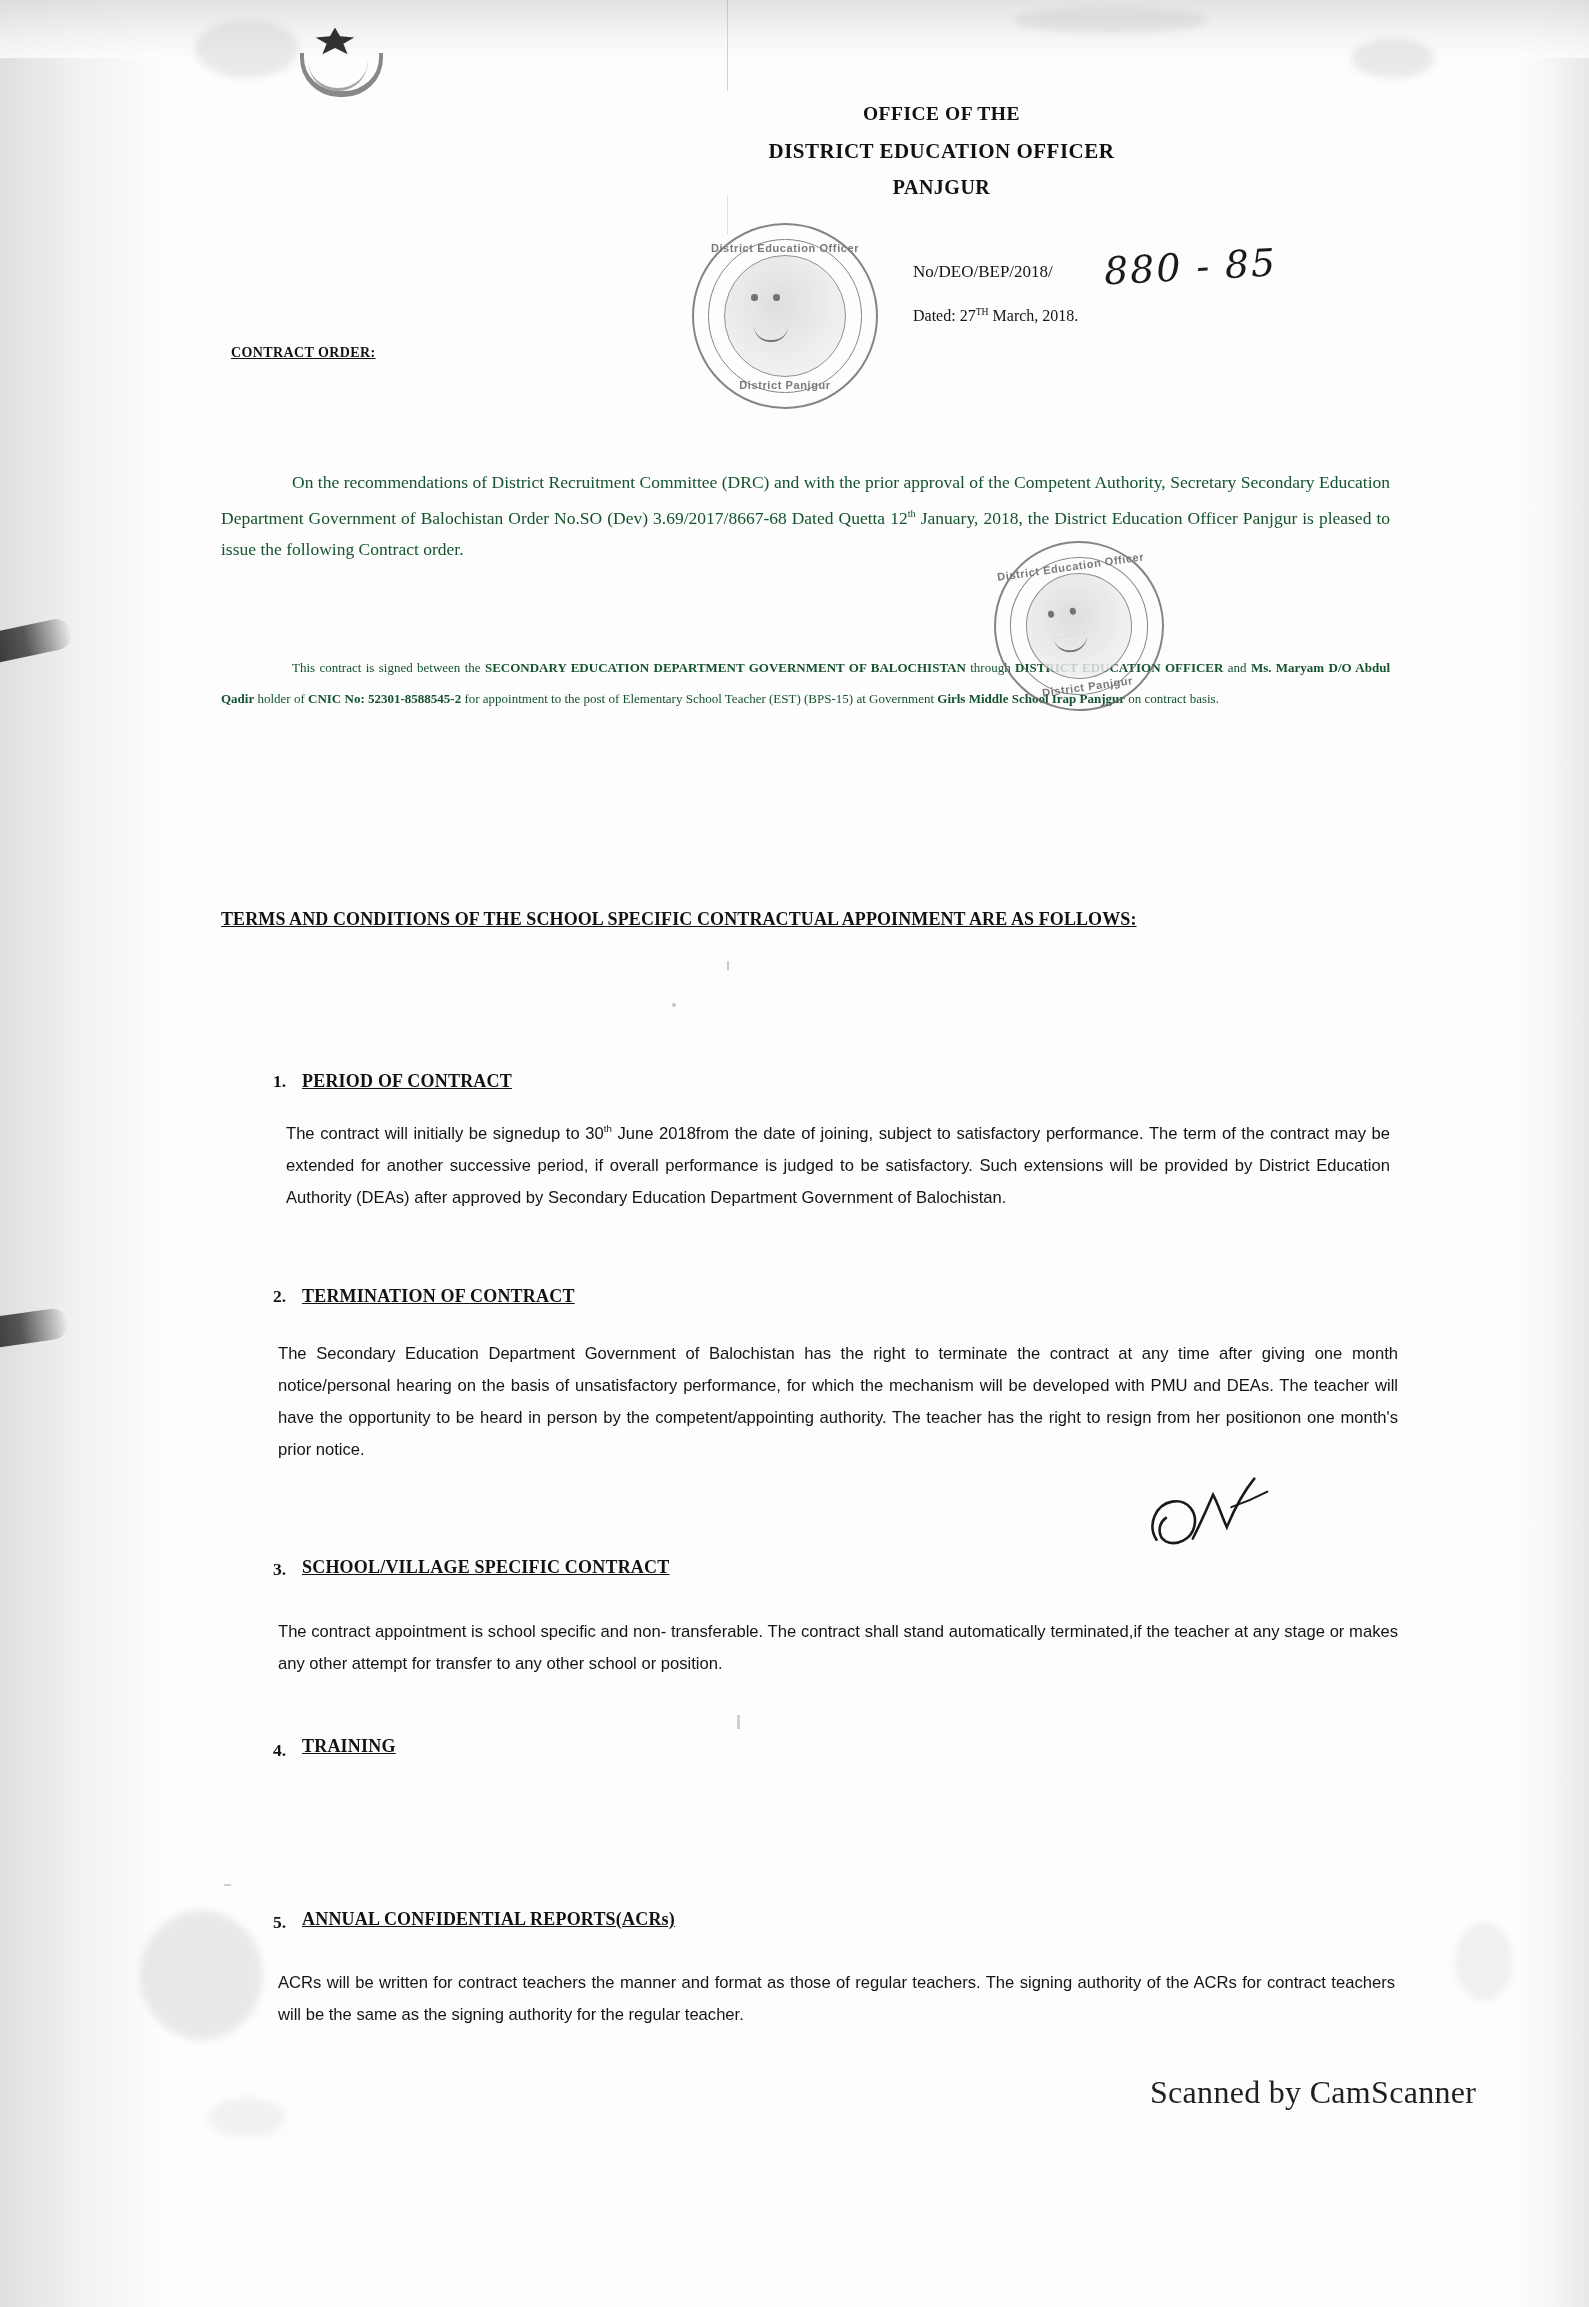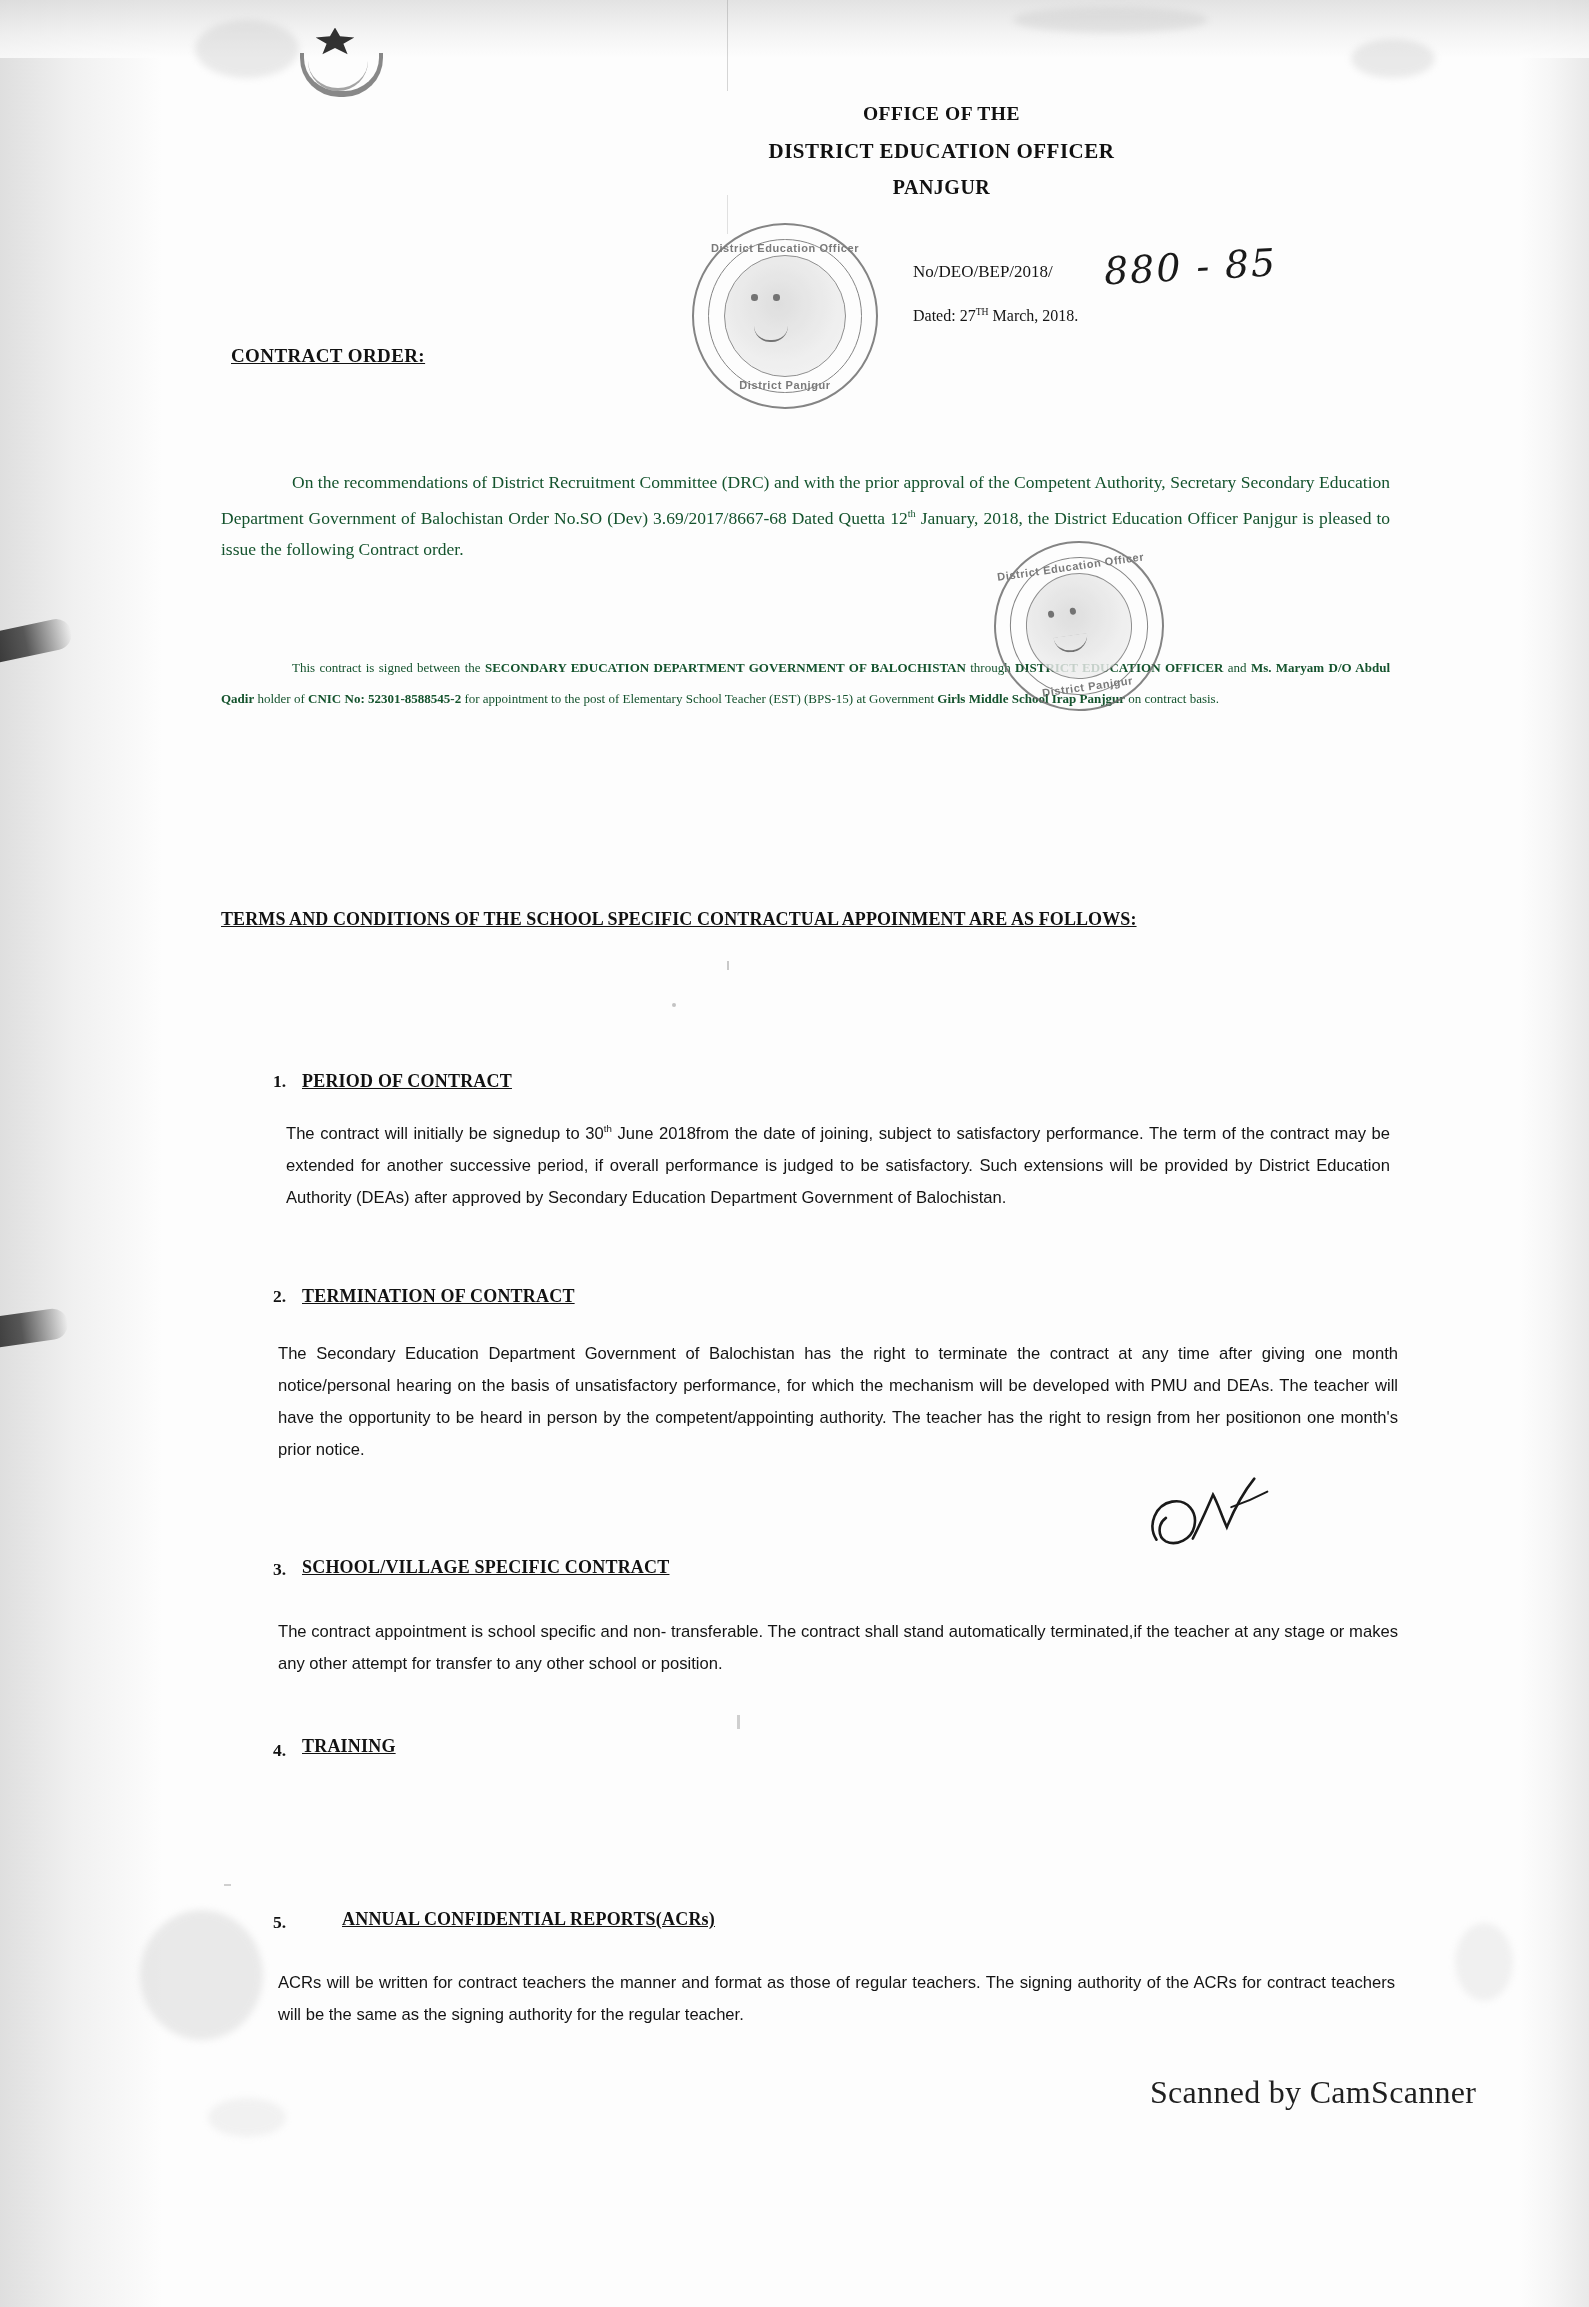--- a/index.html
+++ b/index.html
@@ -206,7 +206,7 @@
   #contract-order-label {
     position: absolute;
     left: 231px; top: 333px;
-    font-size: 19px;
+    font-size: 14px;
     font-weight: bold;
     text-decoration: underline;
     letter-spacing: 0.4px;

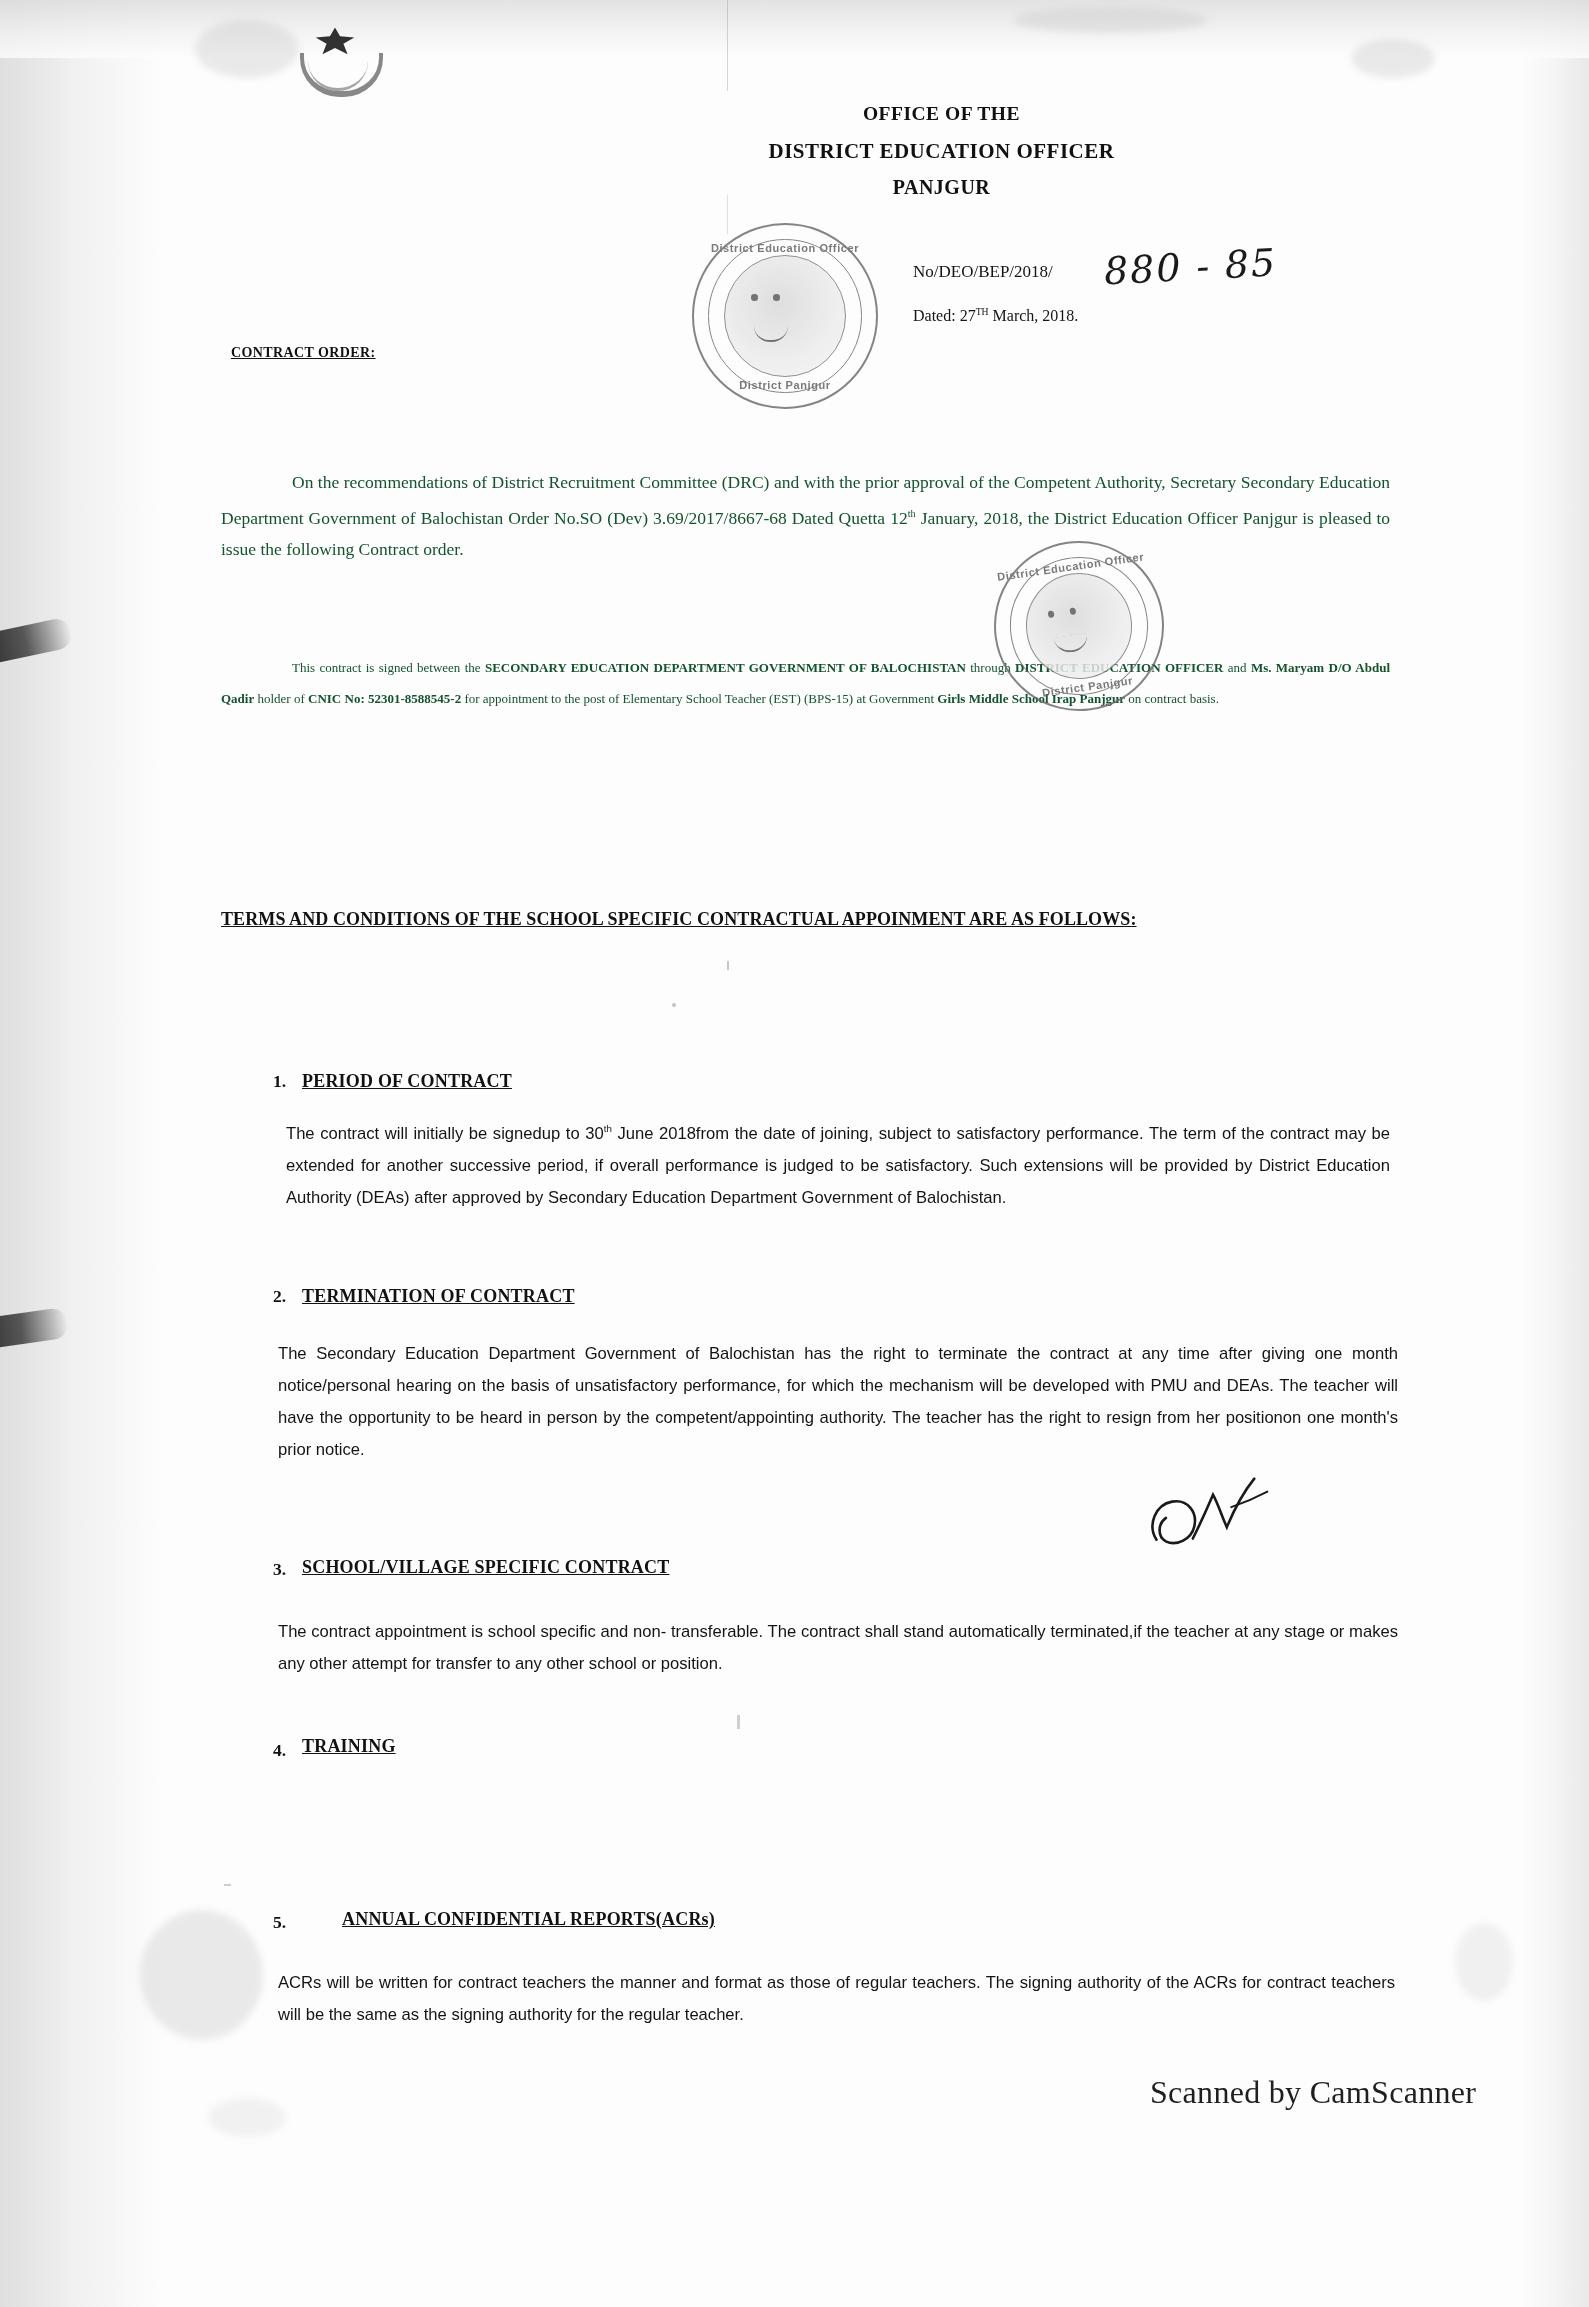--- a/index.html
+++ b/index.html
@@ -280,7 +280,7 @@
   #sec4-body  { left: 278px; top: 1783px; width: 1117px; }
 
   #sec5-num   { left: 273px; top: 1900px; }
-  #sec5-title { left: 302px; top: 1897px; margin-left: 40px; }
+  #sec5-title { left: 302px; top: 1897px; }
   #sec5-body  { left: 278px; top: 1955px; width: 1117px; }
 
   

